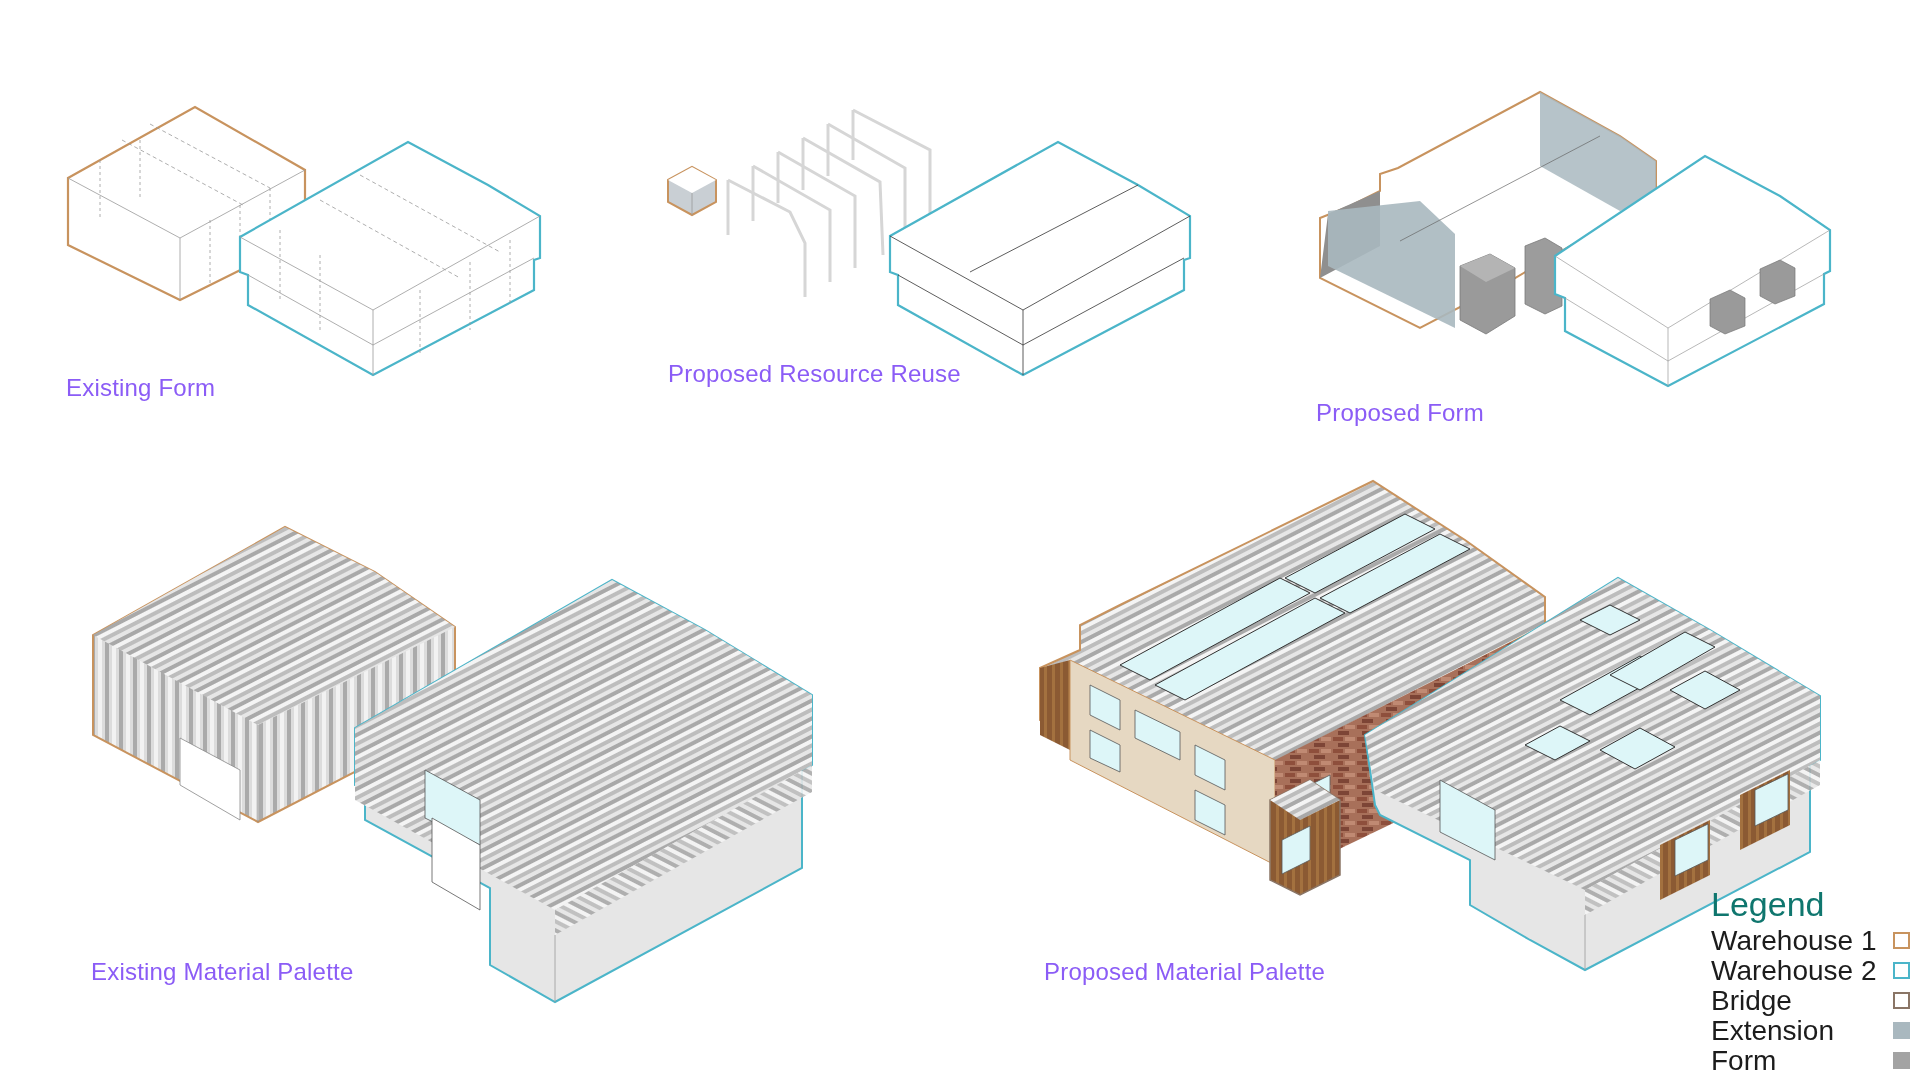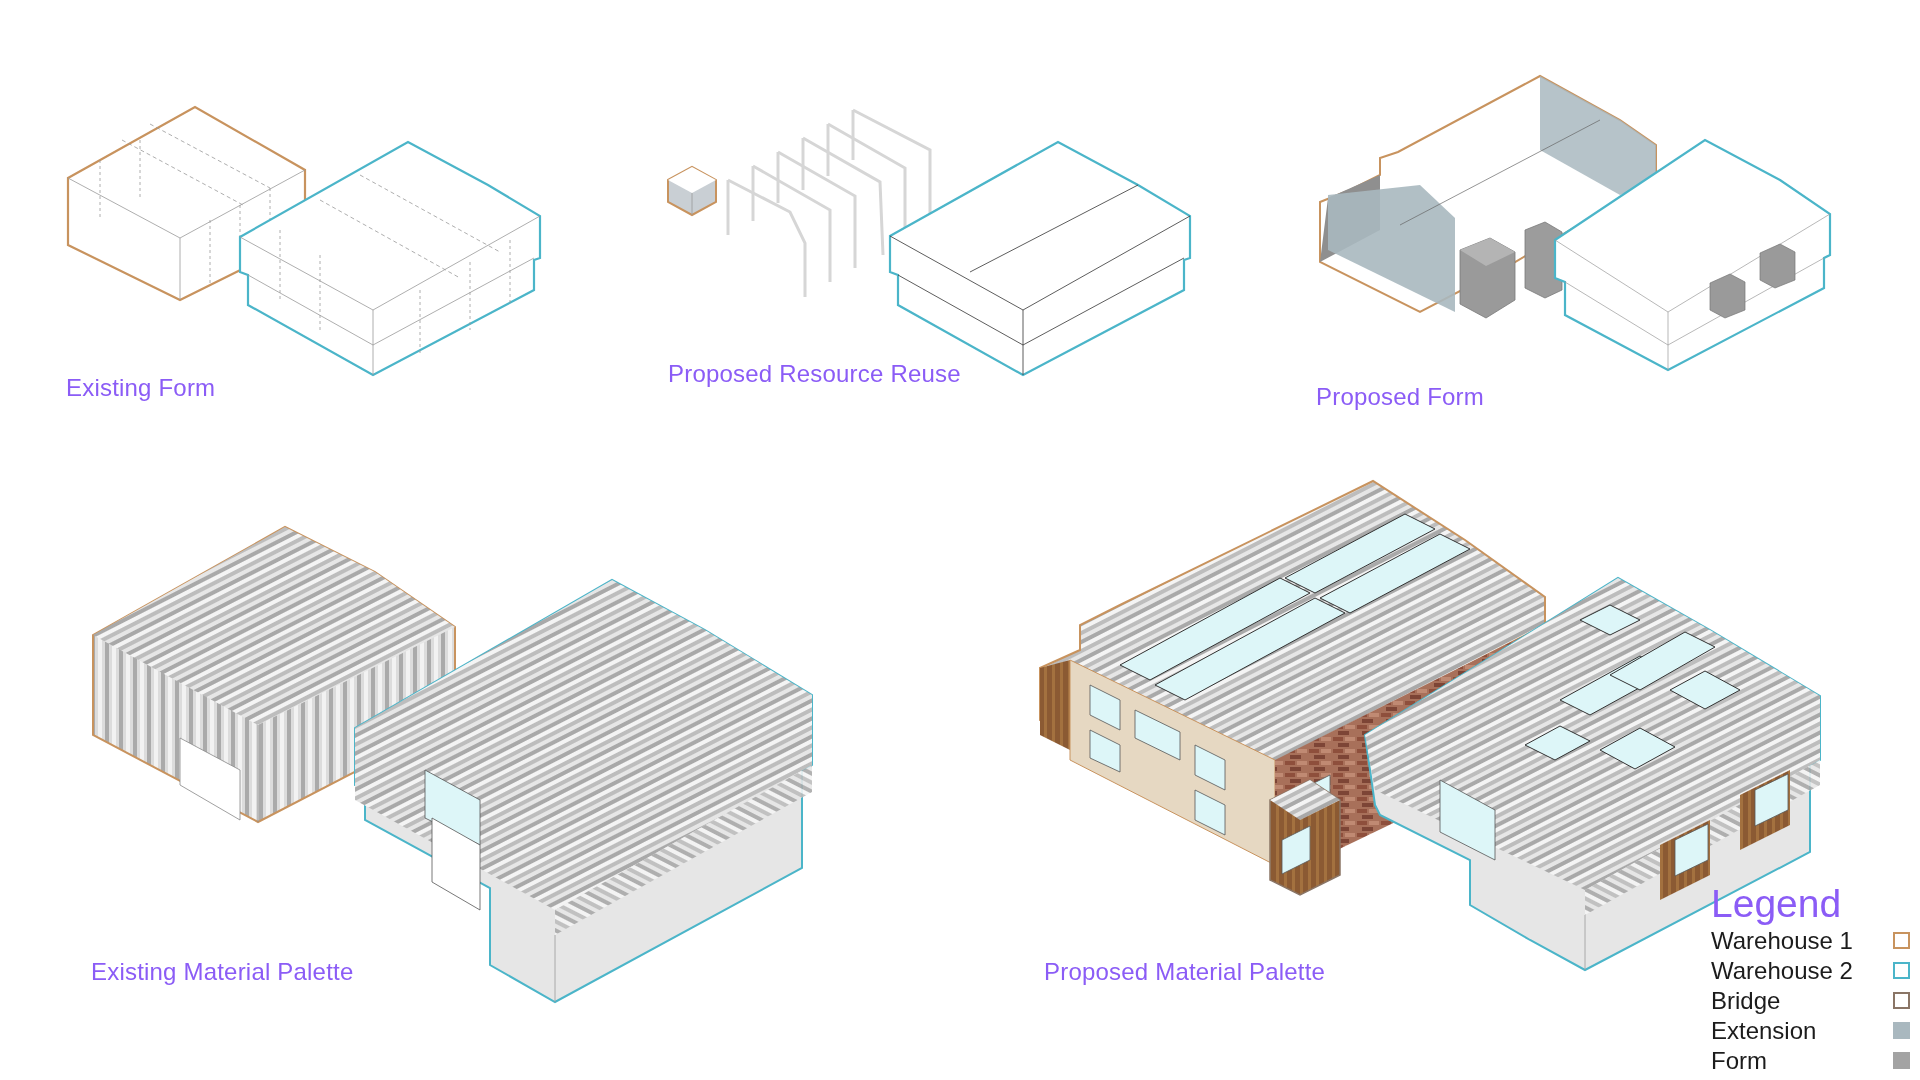--- a/index.html
+++ b/index.html
@@ -114,7 +114,7 @@
   <div class="caption" style="left:28px;top:360px;">Proposed Resource Reuse</div>
 </div>
 
-<div class="panel" style="left:1300px;top:0;width:600px;height:420px;">
+<div class="panel" style="left:1300px;top:16px;width:600px;height:420px;">
   <svg width="600" height="420">
     <g>
       <polygon points="20,202 50,190 80,175 80,158 98,152 240,76 320,120 356,145 356,180 210,265 120,312 20,262" fill="#fff" stroke="#C8935E" stroke-width="2"></polygon>

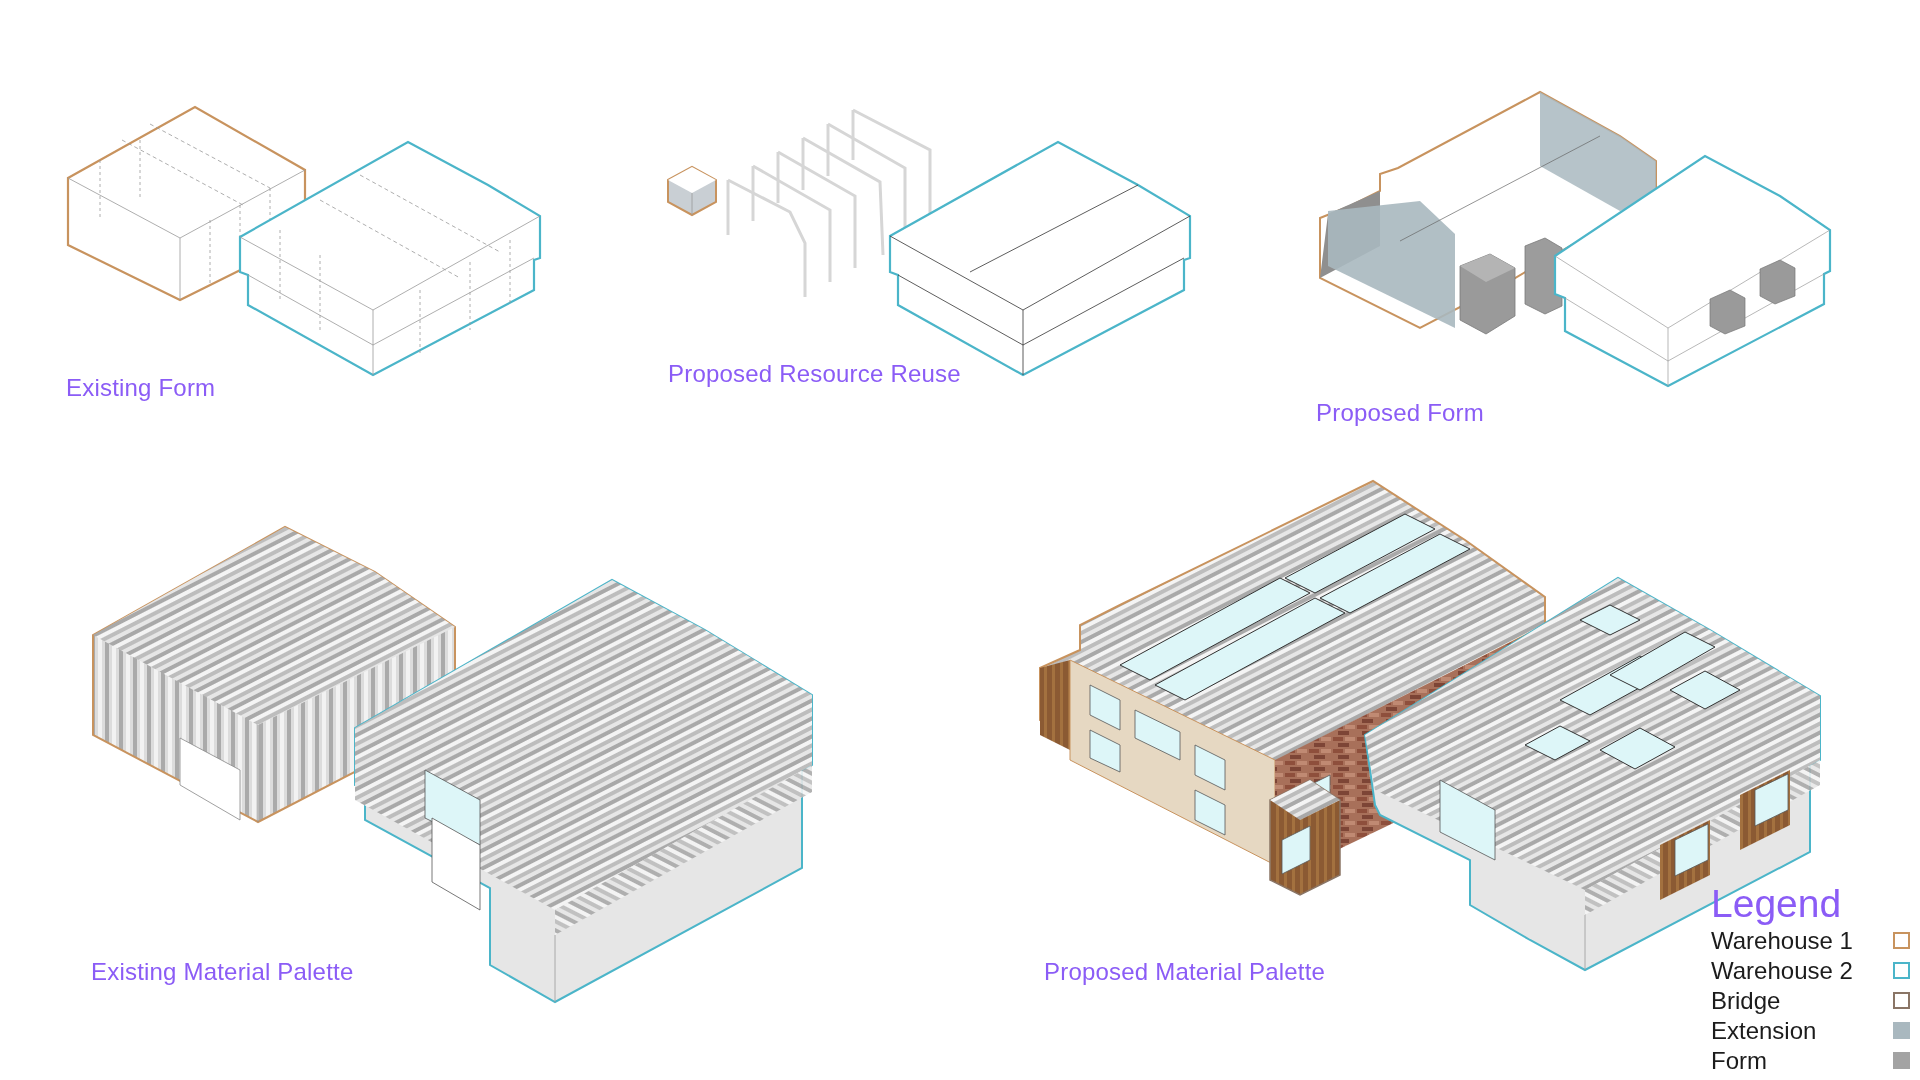--- a/index.html
+++ b/index.html
@@ -8,7 +8,7 @@
   .panel svg { position:absolute; left:0; top:0; overflow:visible; }
   .caption { position:absolute; font-size:24px; letter-spacing:0.2px; color:#8b5cf6; white-space:nowrap; }
   .legend { position:absolute; left:1711px; top:884px; width:205px; }
-  .legend-title { font-size:39px; color:#8b5cf6; line-height:40px; margin-bottom:2px; }
+  .legend-title { font-size:34px; color:#0f766e; line-height:40px; margin-bottom:2px; }
   .legend-row { position:relative; height:30px; font-size:24px; line-height:30px; color:#1c1c1c; }
   .legend-swatch { position:absolute; right:6px; top:6px; width:17px; height:17px; box-sizing:border-box; }
 </style>

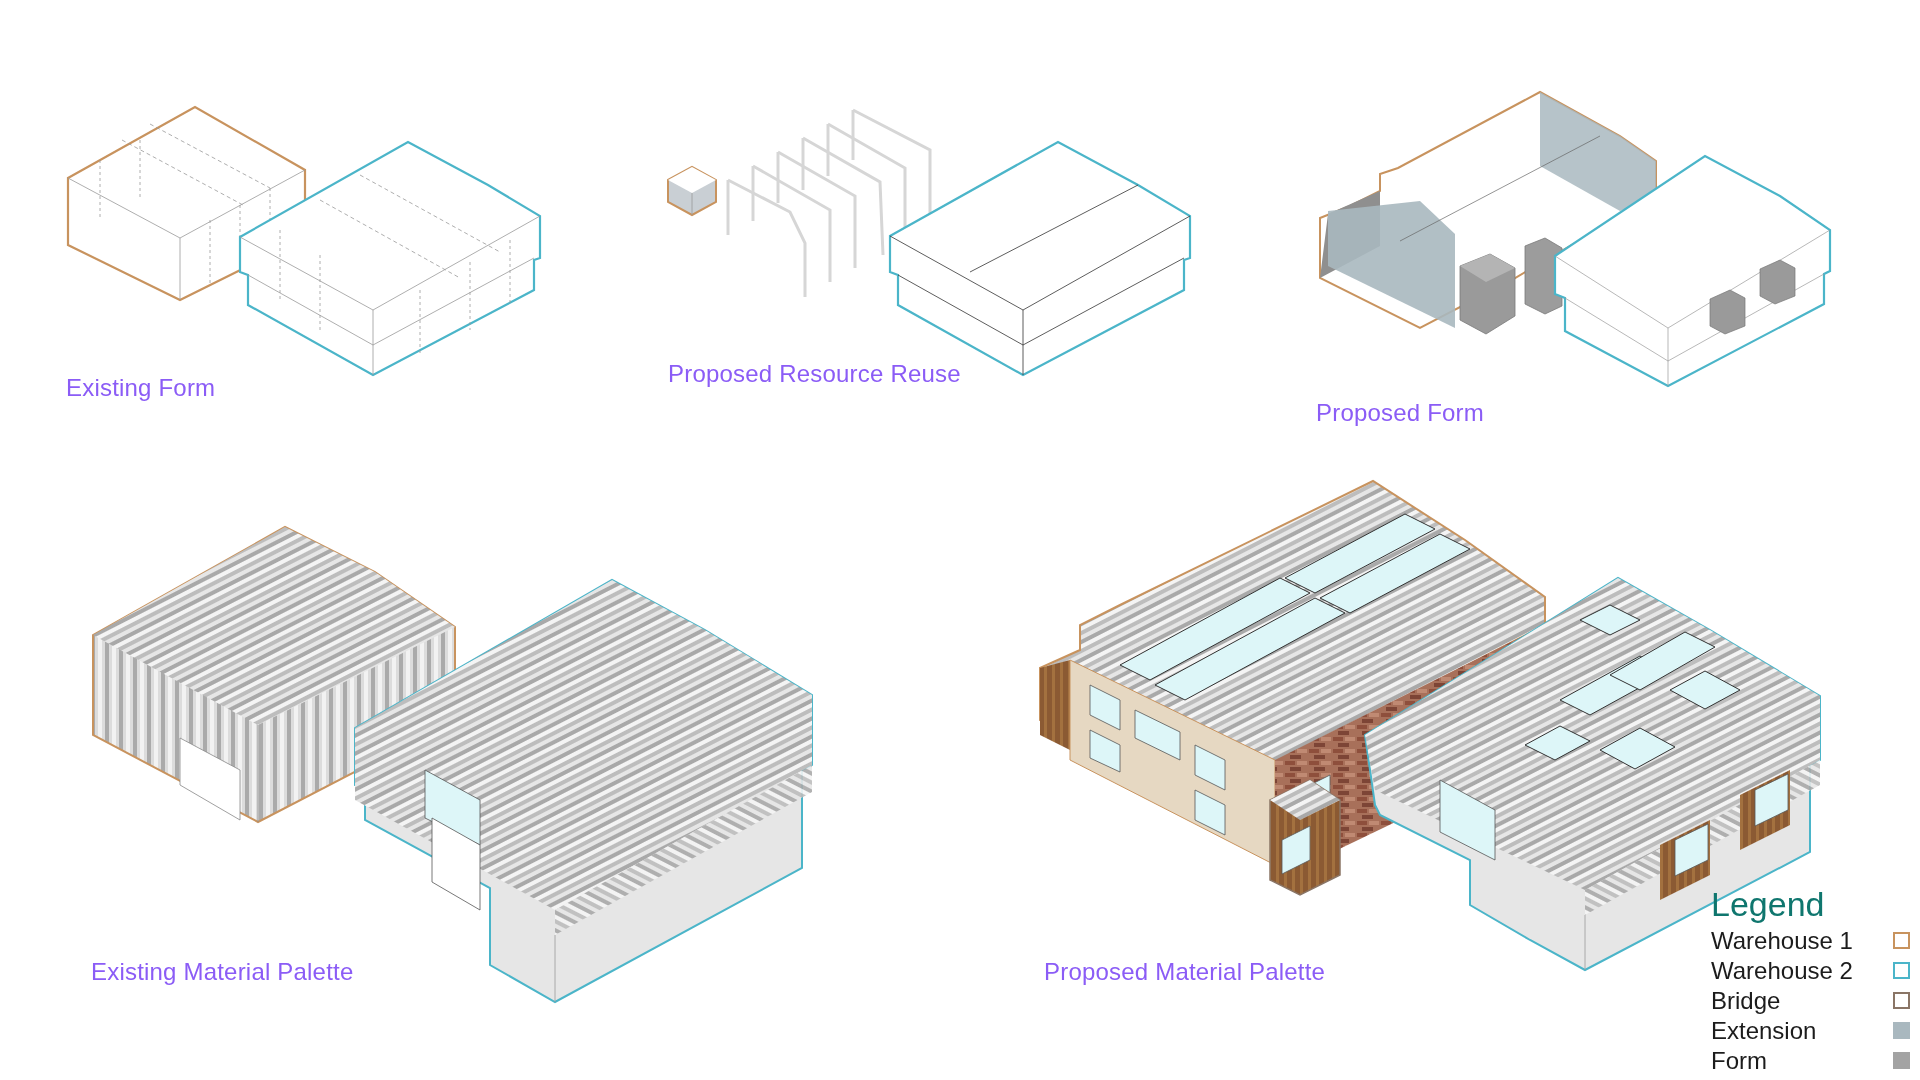--- a/index.html
+++ b/index.html
@@ -9,7 +9,7 @@
   .caption { position:absolute; font-size:24px; letter-spacing:0.2px; color:#8b5cf6; white-space:nowrap; }
   .legend { position:absolute; left:1711px; top:884px; width:205px; }
   .legend-title { font-size:34px; color:#0f766e; line-height:40px; margin-bottom:2px; }
-  .legend-row { position:relative; height:30px; font-size:24px; line-height:30px; color:#1c1c1c; }
+  .legend-row { position:relative; height:30px; font-size:28px; line-height:30px; color:#1c1c1c; }
   .legend-swatch { position:absolute; right:6px; top:6px; width:17px; height:17px; box-sizing:border-box; }
 </style>
 </head>

